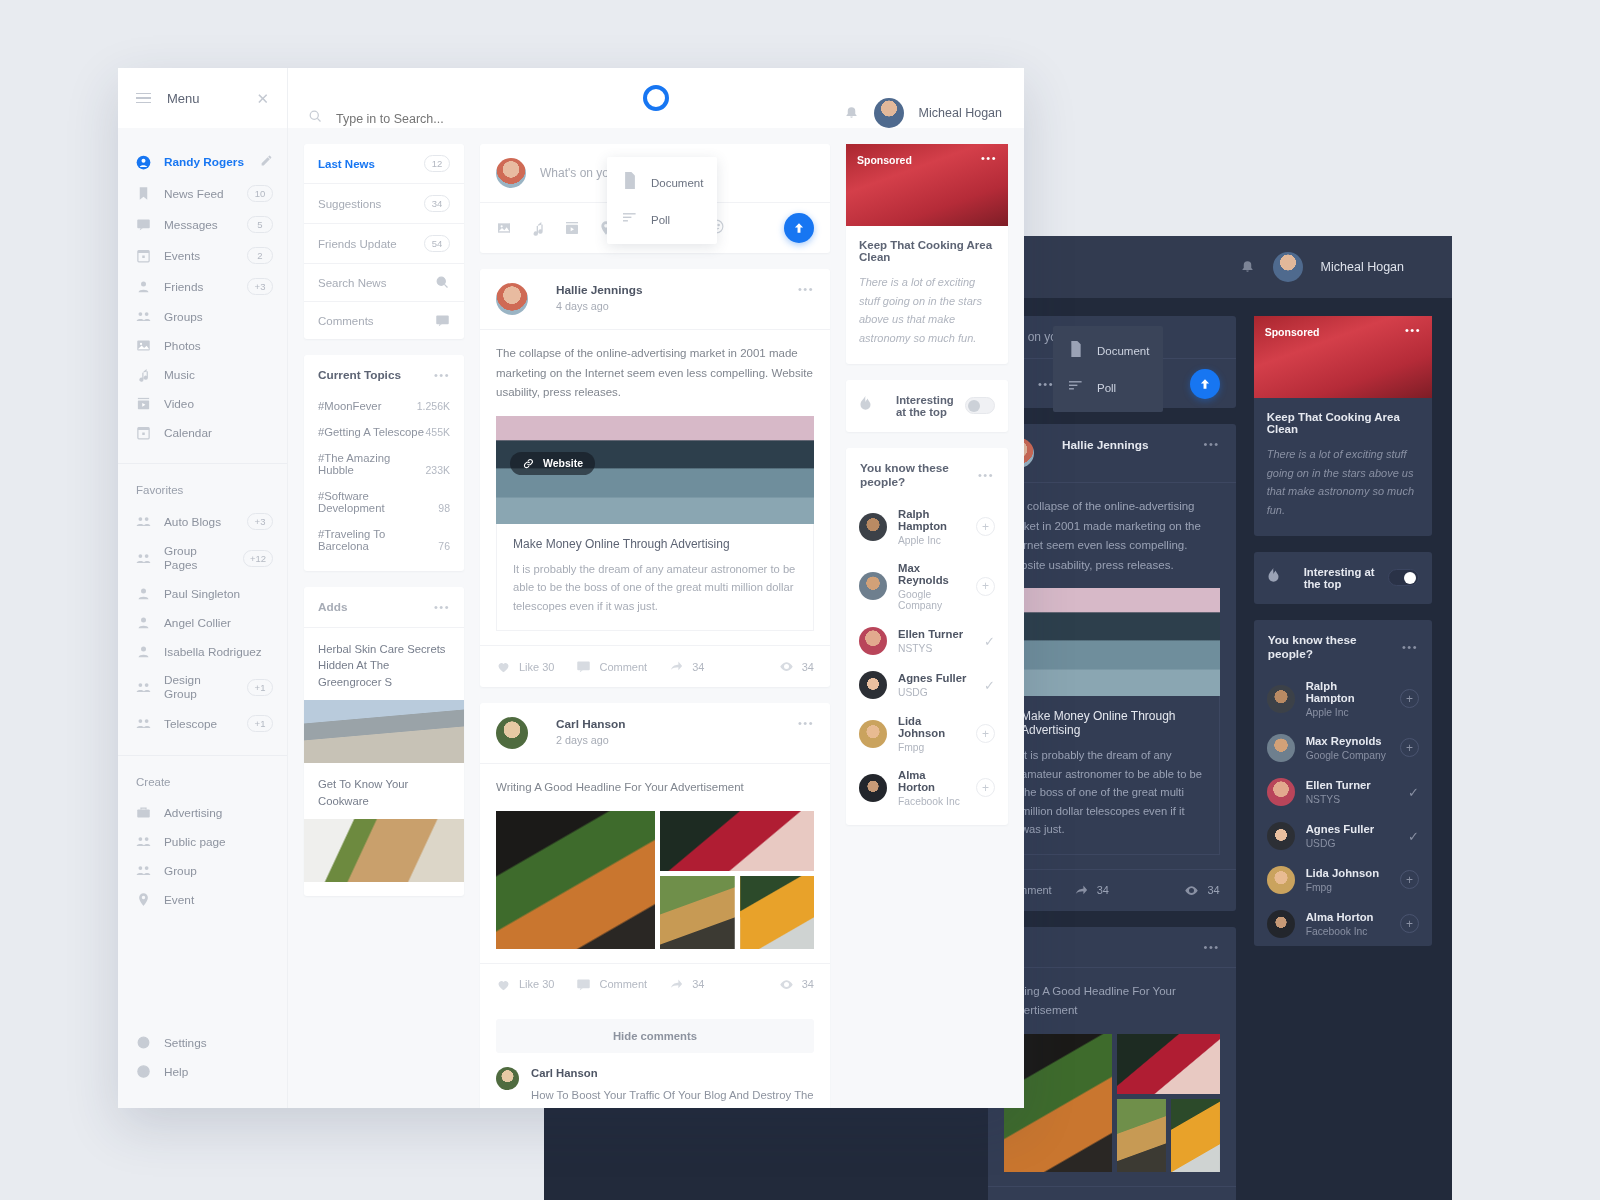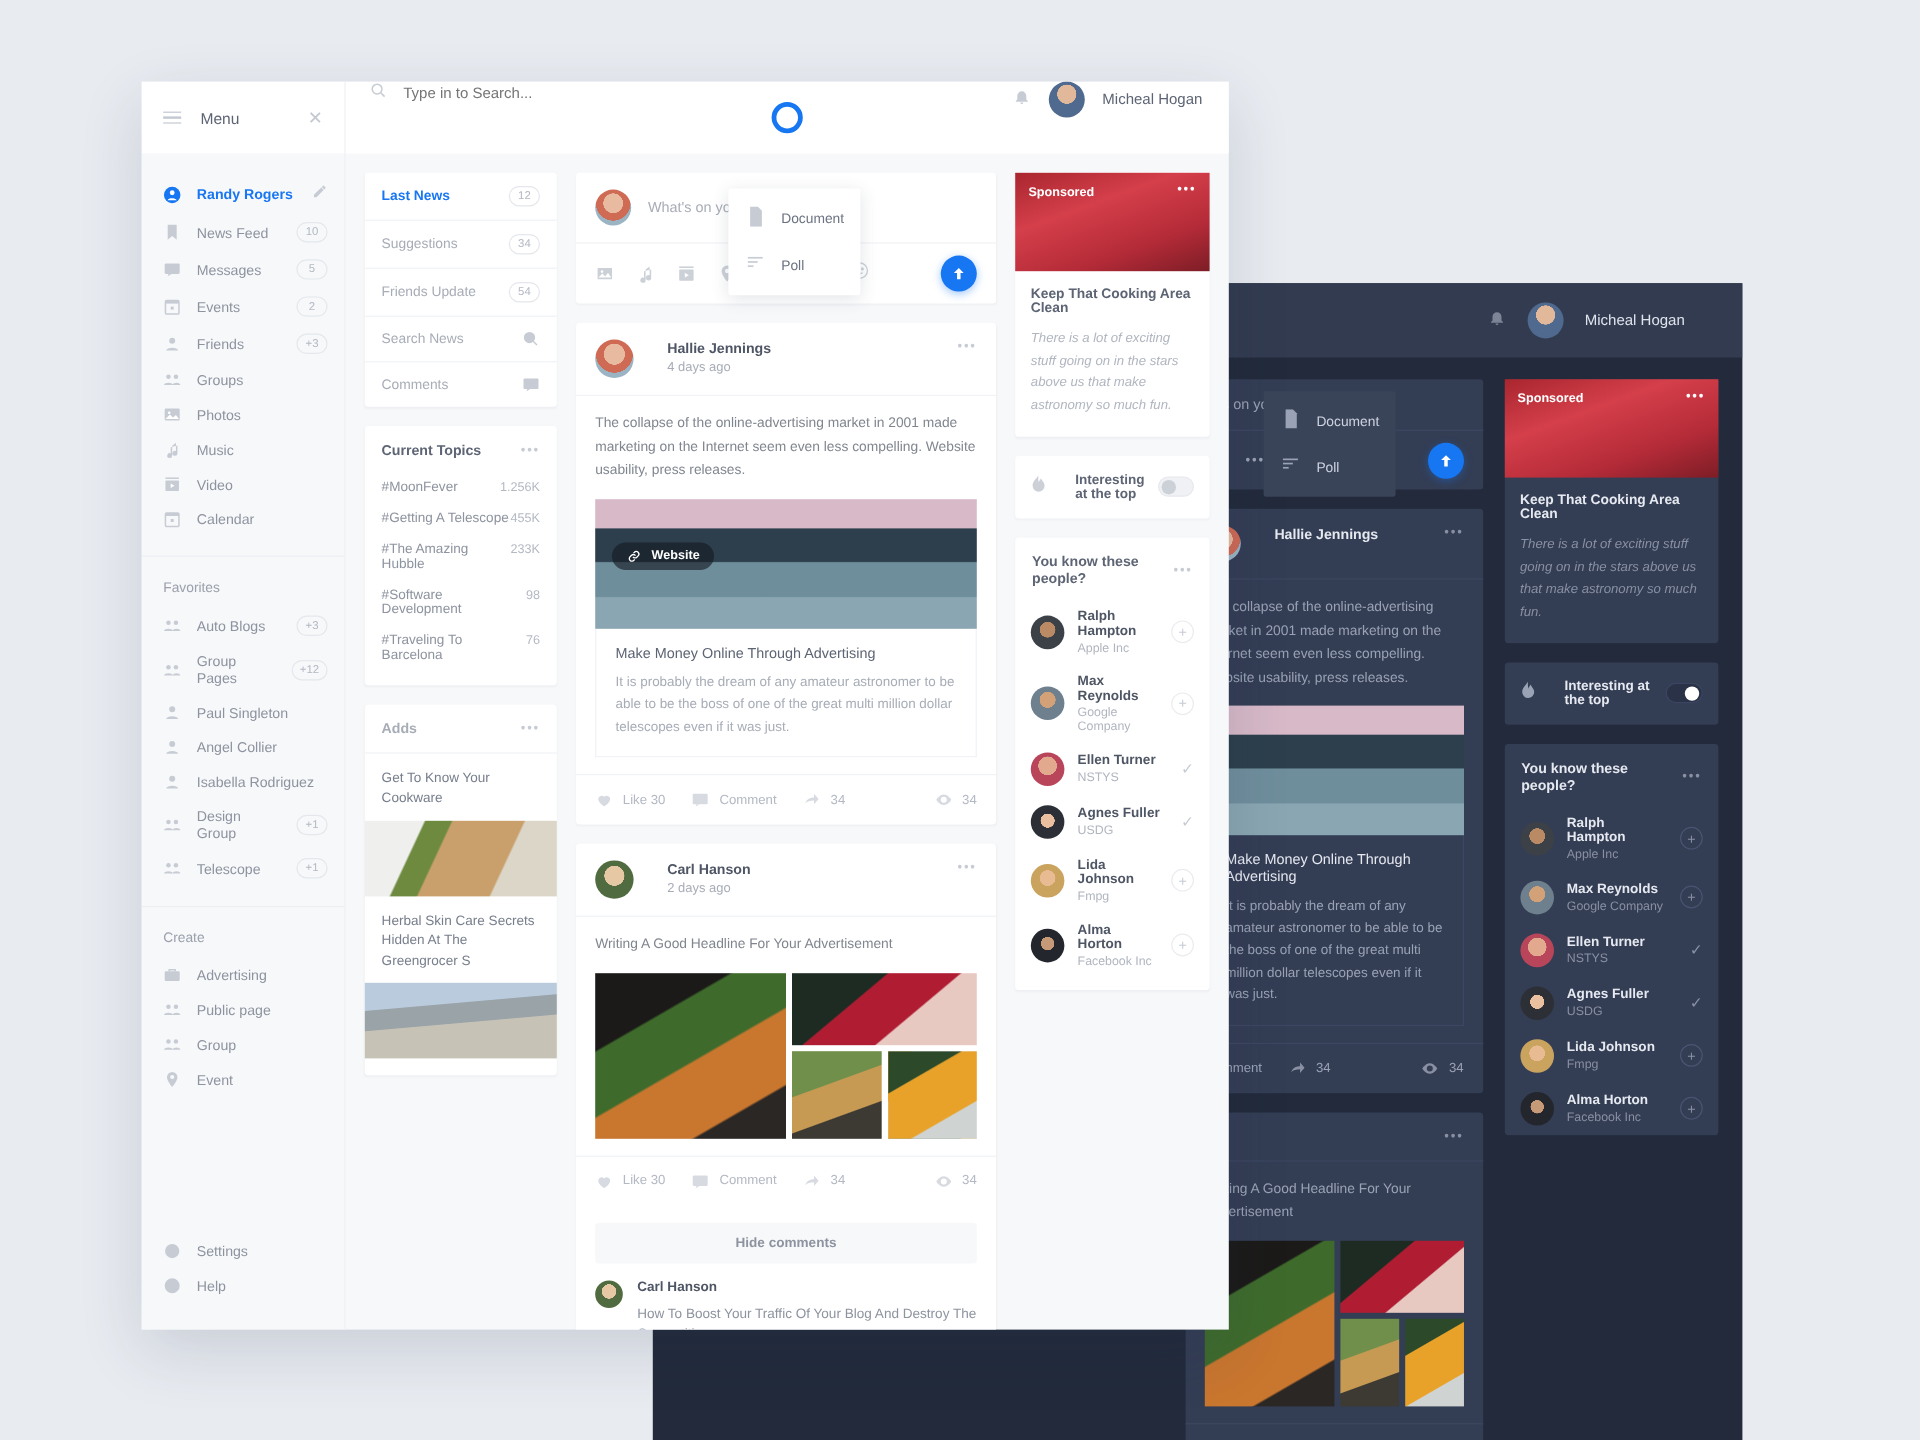--- a/index.html
+++ b/index.html
@@ -55,7 +55,7 @@
   .menu-word { font-size: 13px; color: #5d6474; flex: 1; }
   .close-x { color: #c3c8d1; font-size: 15px; cursor: pointer; line-height: 1; }
   .topbar-right {
-    flex: 1; display: flex; align-items: flex-start;
+    flex: 1; display: flex; align-items: flex-end;
     padding: 0 22px 0 20px; position: relative;
   }
   .search-wrap { display: flex; align-items: center; gap: 13px; }

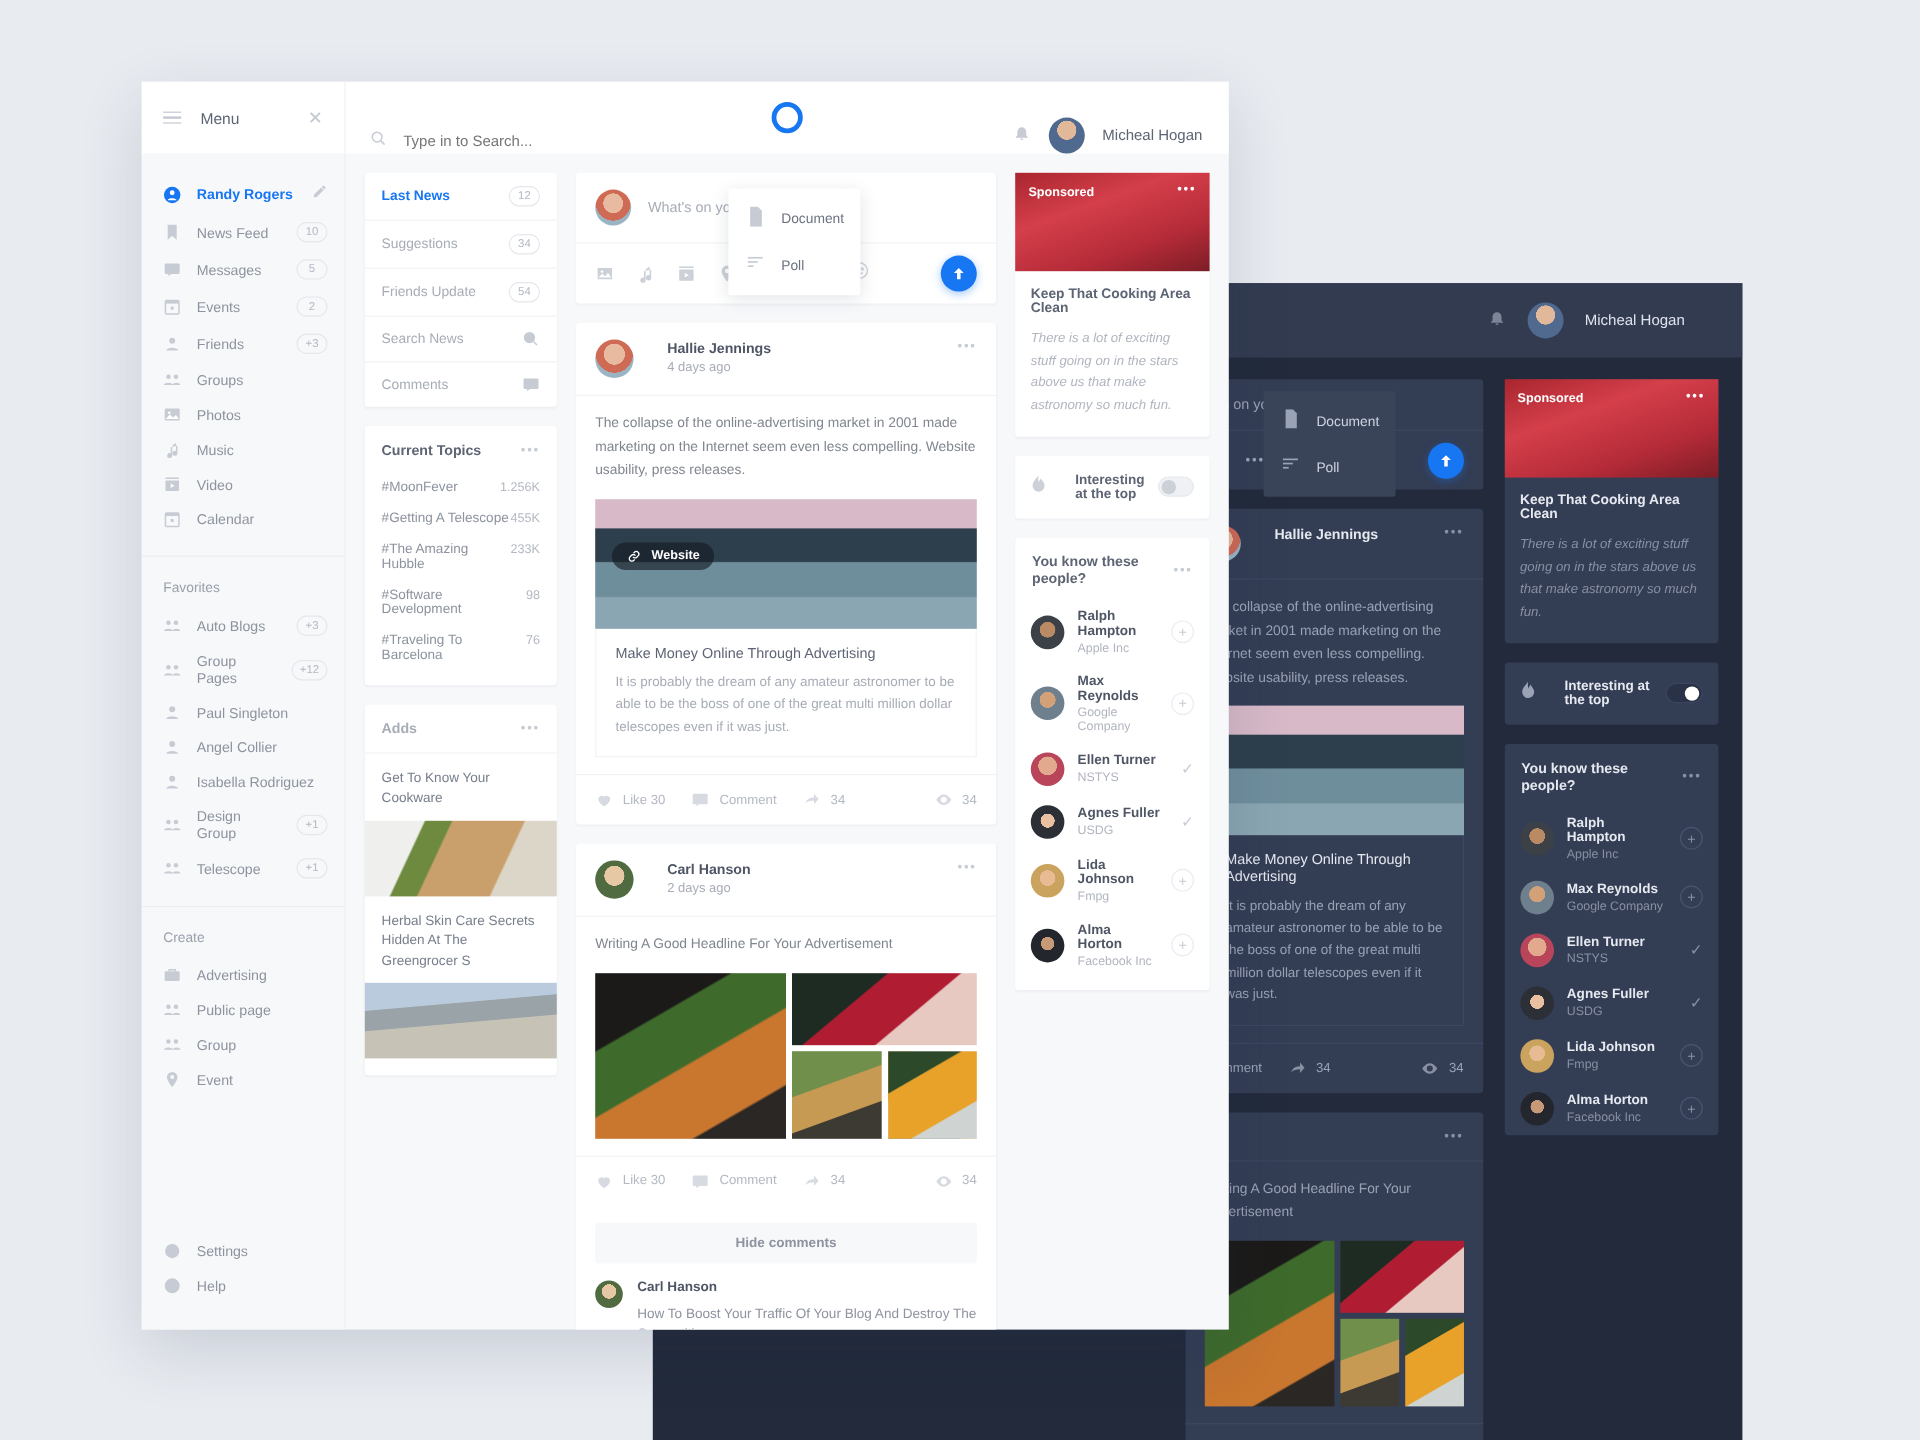--- a/index.html
+++ b/index.html
@@ -132,7 +132,7 @@
   .card-title { font-size: 11.8px; color: #5d6474; font-weight: bold; flex: 1; }
   .dots { color: #c7ccd4; letter-spacing: 1.5px; font-size: 11px; cursor: pointer; }
   .topic-row {
-    display: flex; align-items: flex-start; padding: 7px 14px;
+    display: flex; align-items: flex-end; padding: 7px 14px;
   }
   .topic-name { font-size: 11.3px; color: #8d939f; flex: 1; }
   .topic-count { font-size: 10.5px; color: #b3b8c2; }

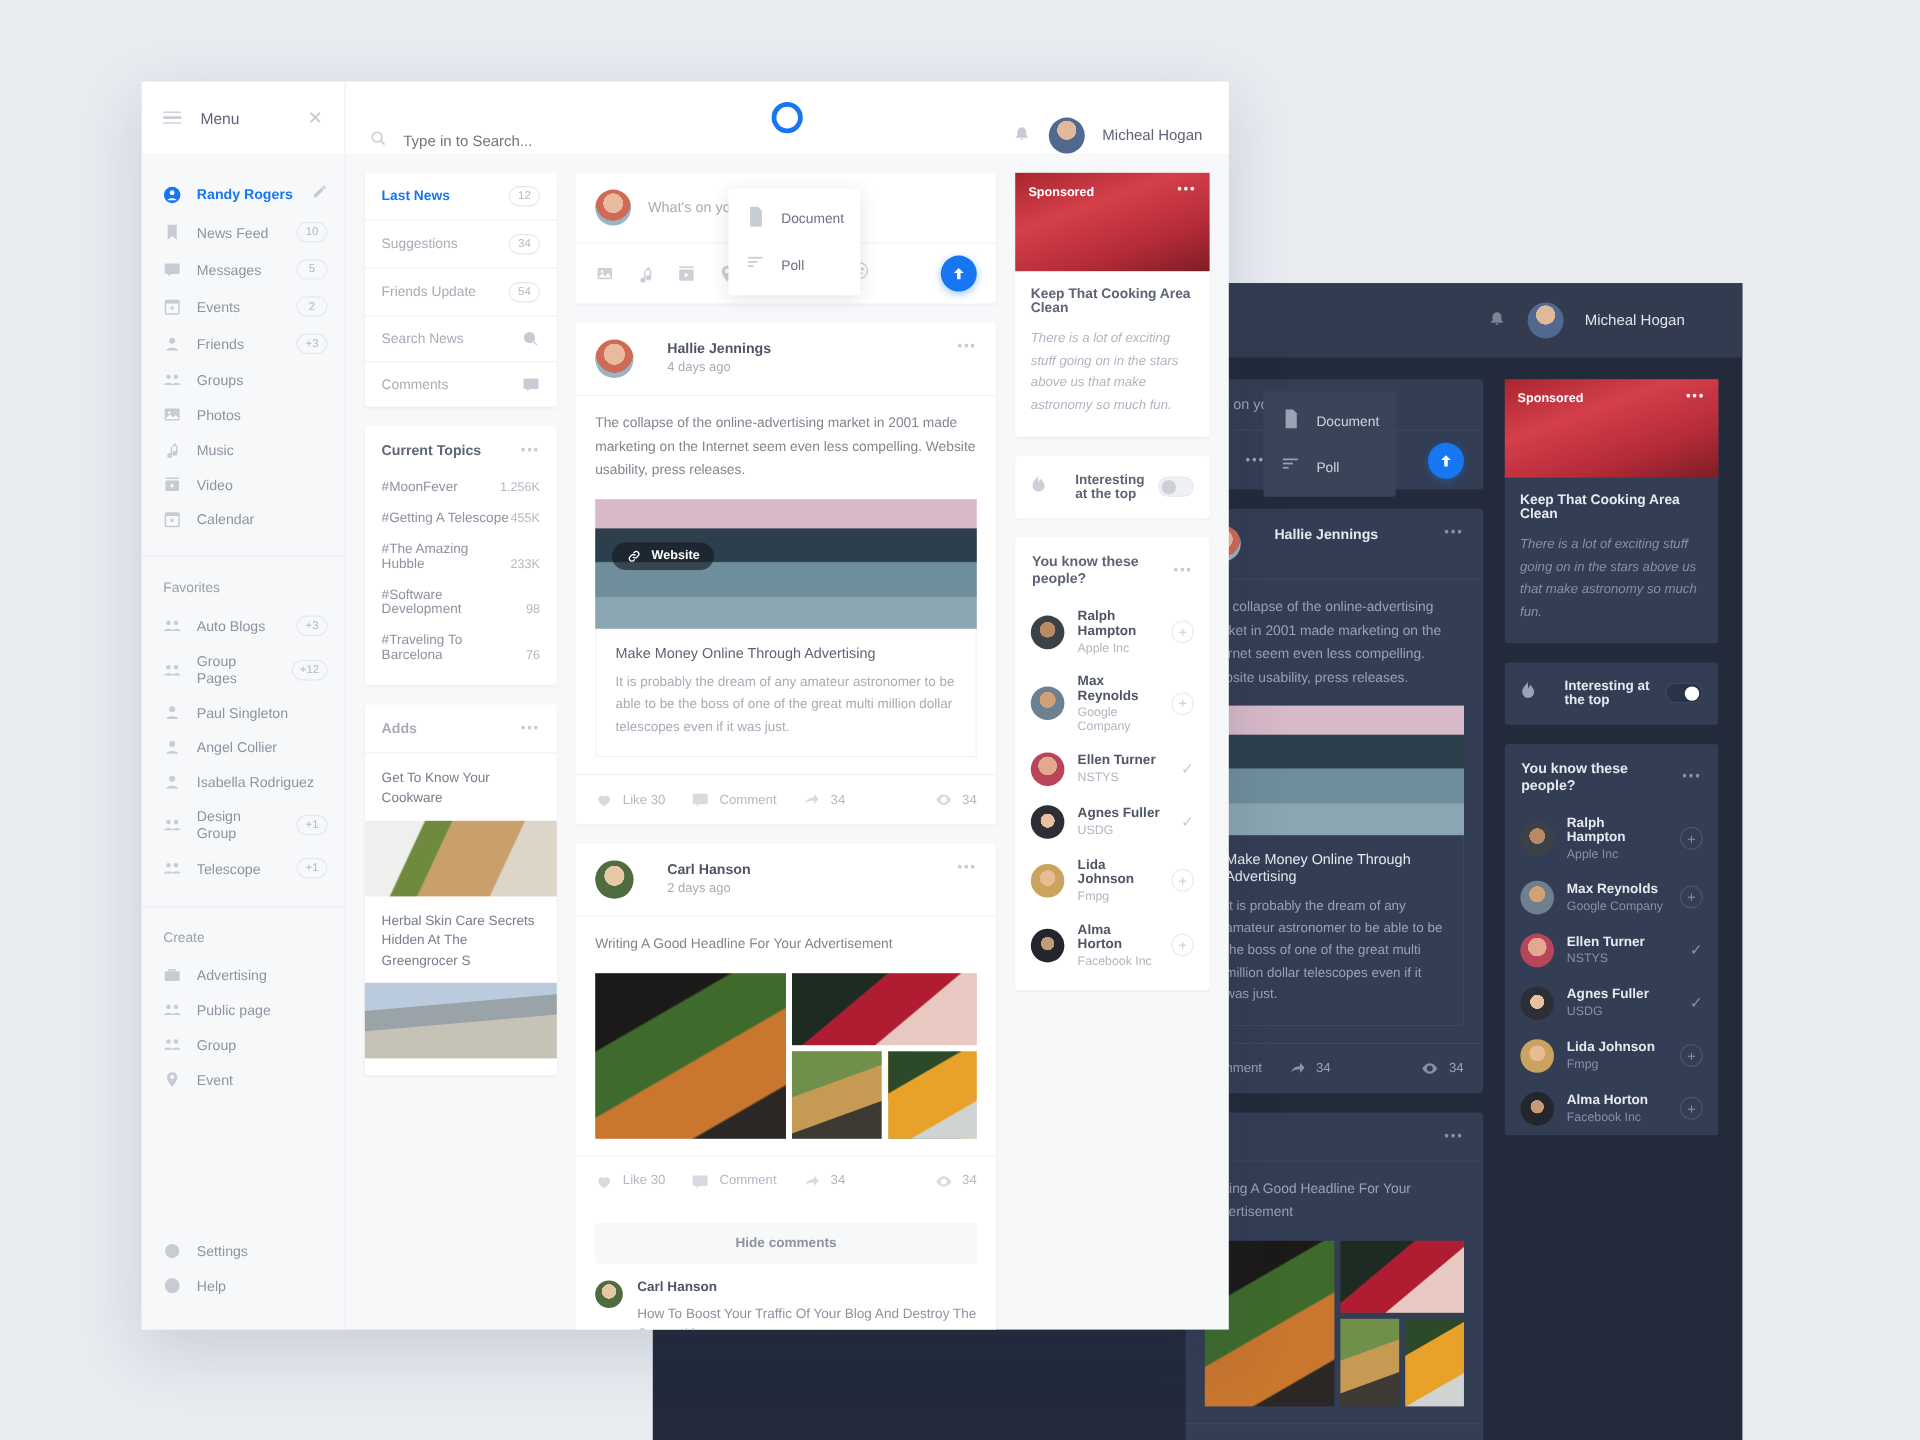--- a/index.html
+++ b/index.html
@@ -874,12 +874,12 @@
           </div>
           <div id="adds-list" style="padding-bottom:14px">
               <div>
+                <div class="add-title">Herbal Skin Care Secrets Hidden At The Greengrocer S</div>
+                <div class="add-img img-girls"></div>
+              </div>
+              <div>
                 <div class="add-title">Get To Know Your Cookware</div>
                 <div class="add-img img-cook"></div>
-              </div>
-              <div>
-                <div class="add-title">Herbal Skin Care Secrets Hidden At The Greengrocer S</div>
-                <div class="add-img img-girls"></div>
               </div>
             </div>
         </div>

